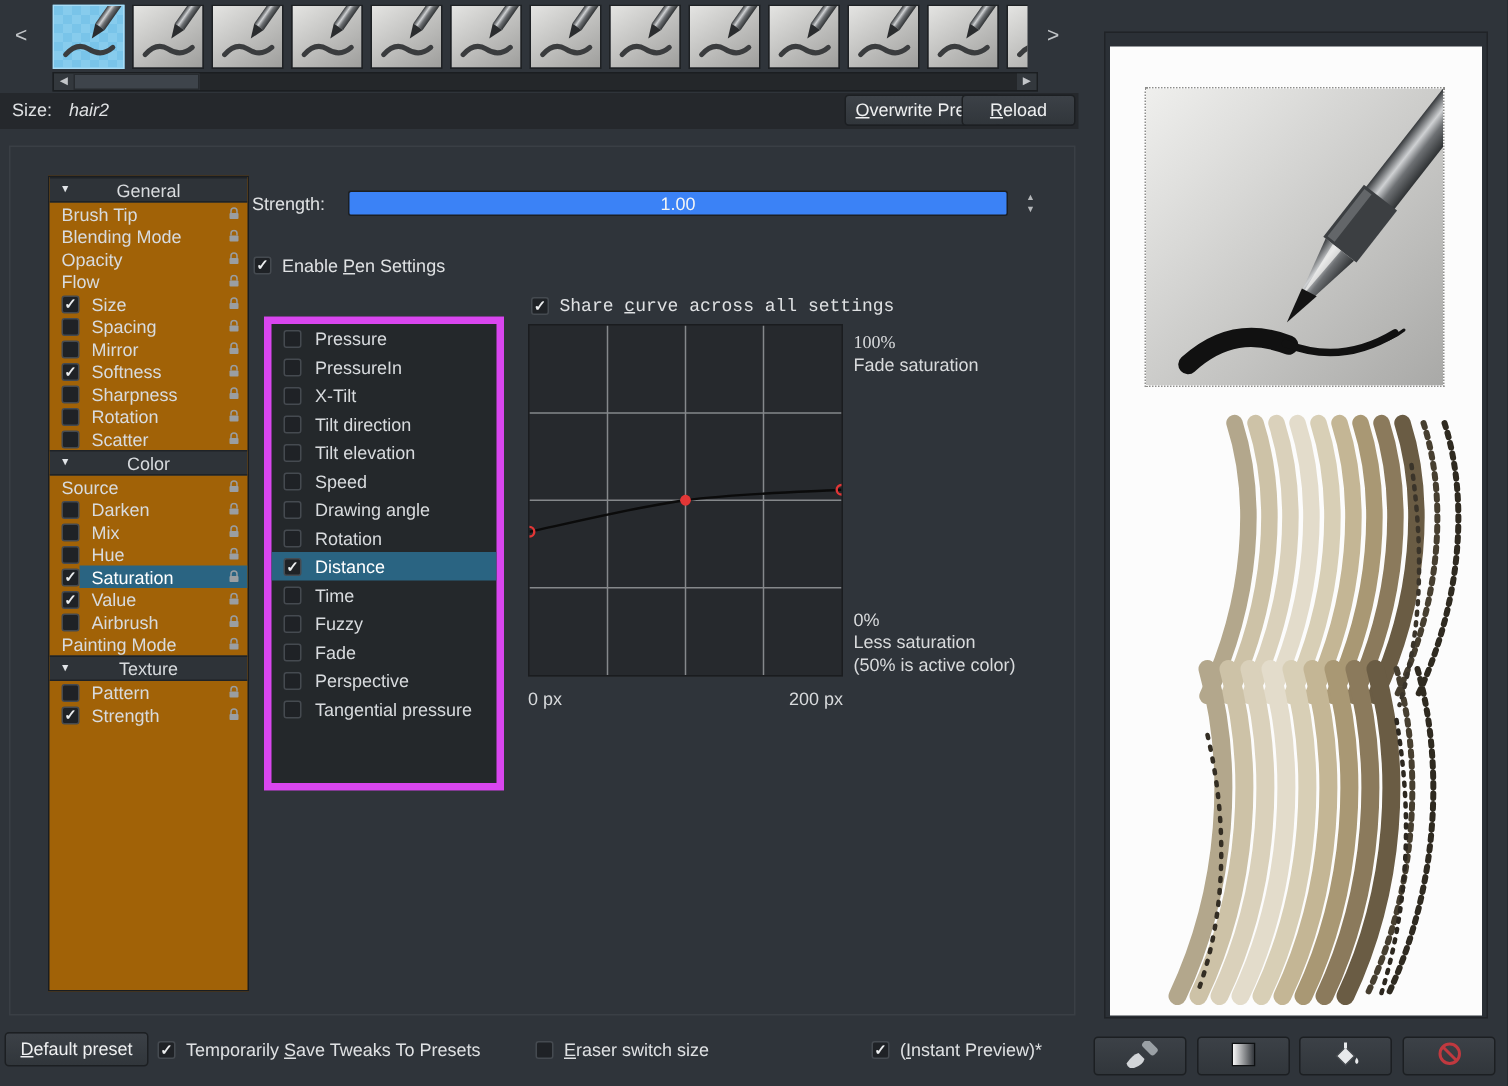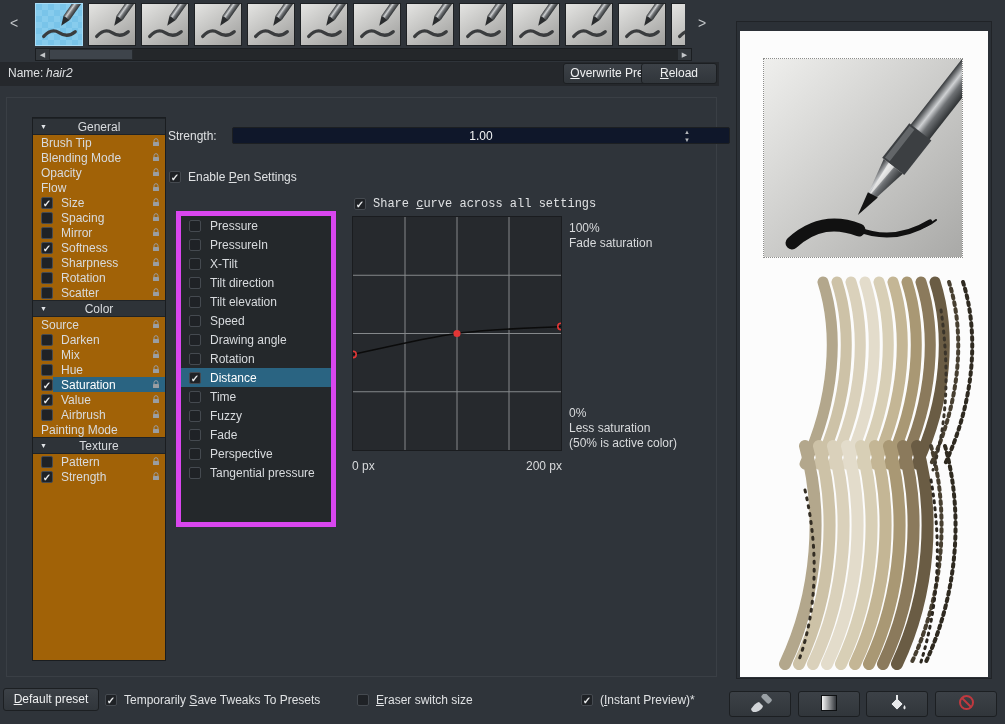--- a/index.html
+++ b/index.html
@@ -217,7 +217,7 @@
   </div>
 
   <div class="name-strip"></div>
-  <div class="abs" style="left:8px;top:66px;">Name:</div>
+  <div class="abs" style="left:8px;top:66px;">Size:</div>
   <div class="abs" style="left:46px;top:66px;font-style:italic;">hair2</div>
   <div class="abs btn" style="left:533px;top:63px;width:104px;height:21px;line-height:19px;margin-left:30px;"><u>O</u>verwrite Preset</div>
   <div class="abs btn" style="left:641px;top:63px;width:76px;height:21px;line-height:19px;"><u>R</u>eload</div>

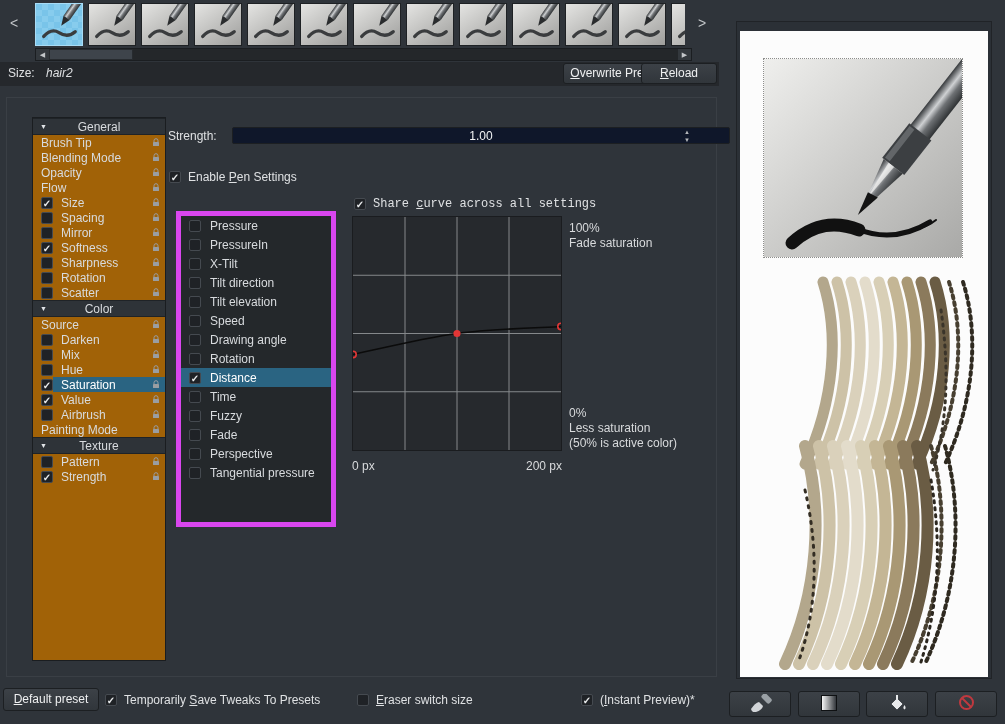--- a/index.html
+++ b/index.html
@@ -53,7 +53,7 @@
   .srow .cb{margin-left:8px;}
 
   
-  #strength-slider{position:absolute;left:232px;top:127px;width:498px;height:17px;background:#0f172a;
+  #strength-slider{position:absolute;left:232px;top:127px;width:440px;height:17px;background:#3b82f6;
       border:1px solid #1c1f22;border-radius:2px;color:#f2f4f5;text-align:center;line-height:16px;box-sizing:border-box;}
   .spin{position:absolute;left:681px;width:12px;height:8px;font-size:6px;color:#b4b7ba;text-align:center;line-height:8px;}
 

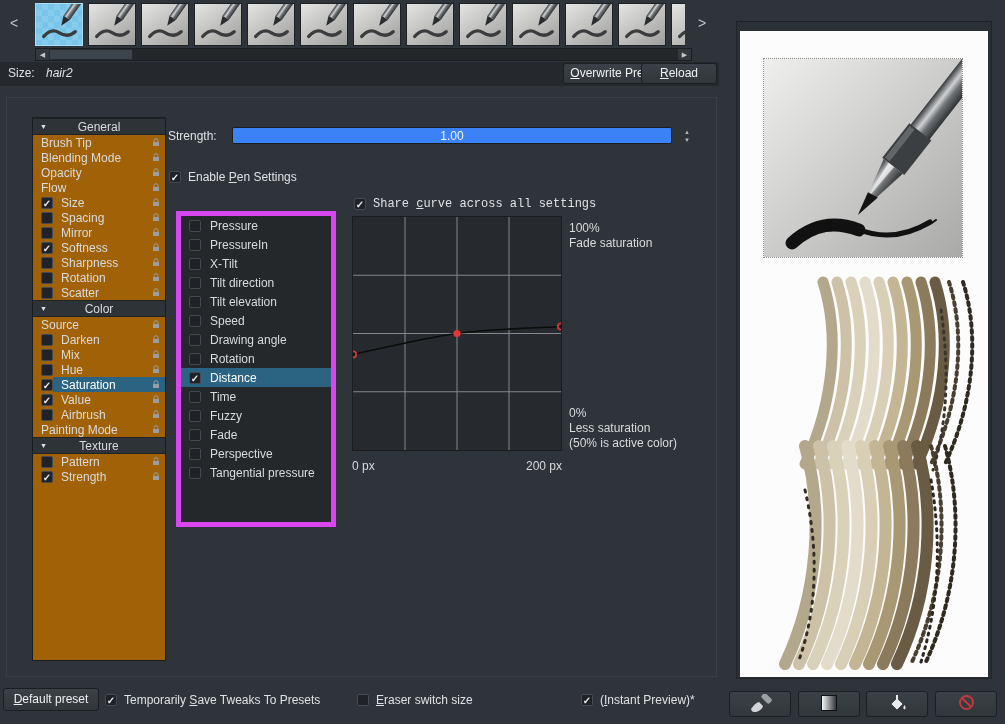--- a/index.html
+++ b/index.html
@@ -575,7 +575,7 @@
         <circle cx="208" cy="109.50999999999999" r="3.2" fill="none" stroke="#e23636" stroke-width="1.6"></circle>
       </svg>
   </div>
-  <div class="curve-cap" style="left:569px;top:221px;">100%</div>
+  <div class="curve-cap" style="left:569px;top:221px;font-family:Liberation Serif, serif;">100%</div>
   <div class="curve-cap" style="left:569px;top:236px;">Fade saturation</div>
   <div class="curve-cap" style="left:569px;top:406px;">0%</div>
   <div class="curve-cap" style="left:569px;top:421px;">Less saturation</div>

